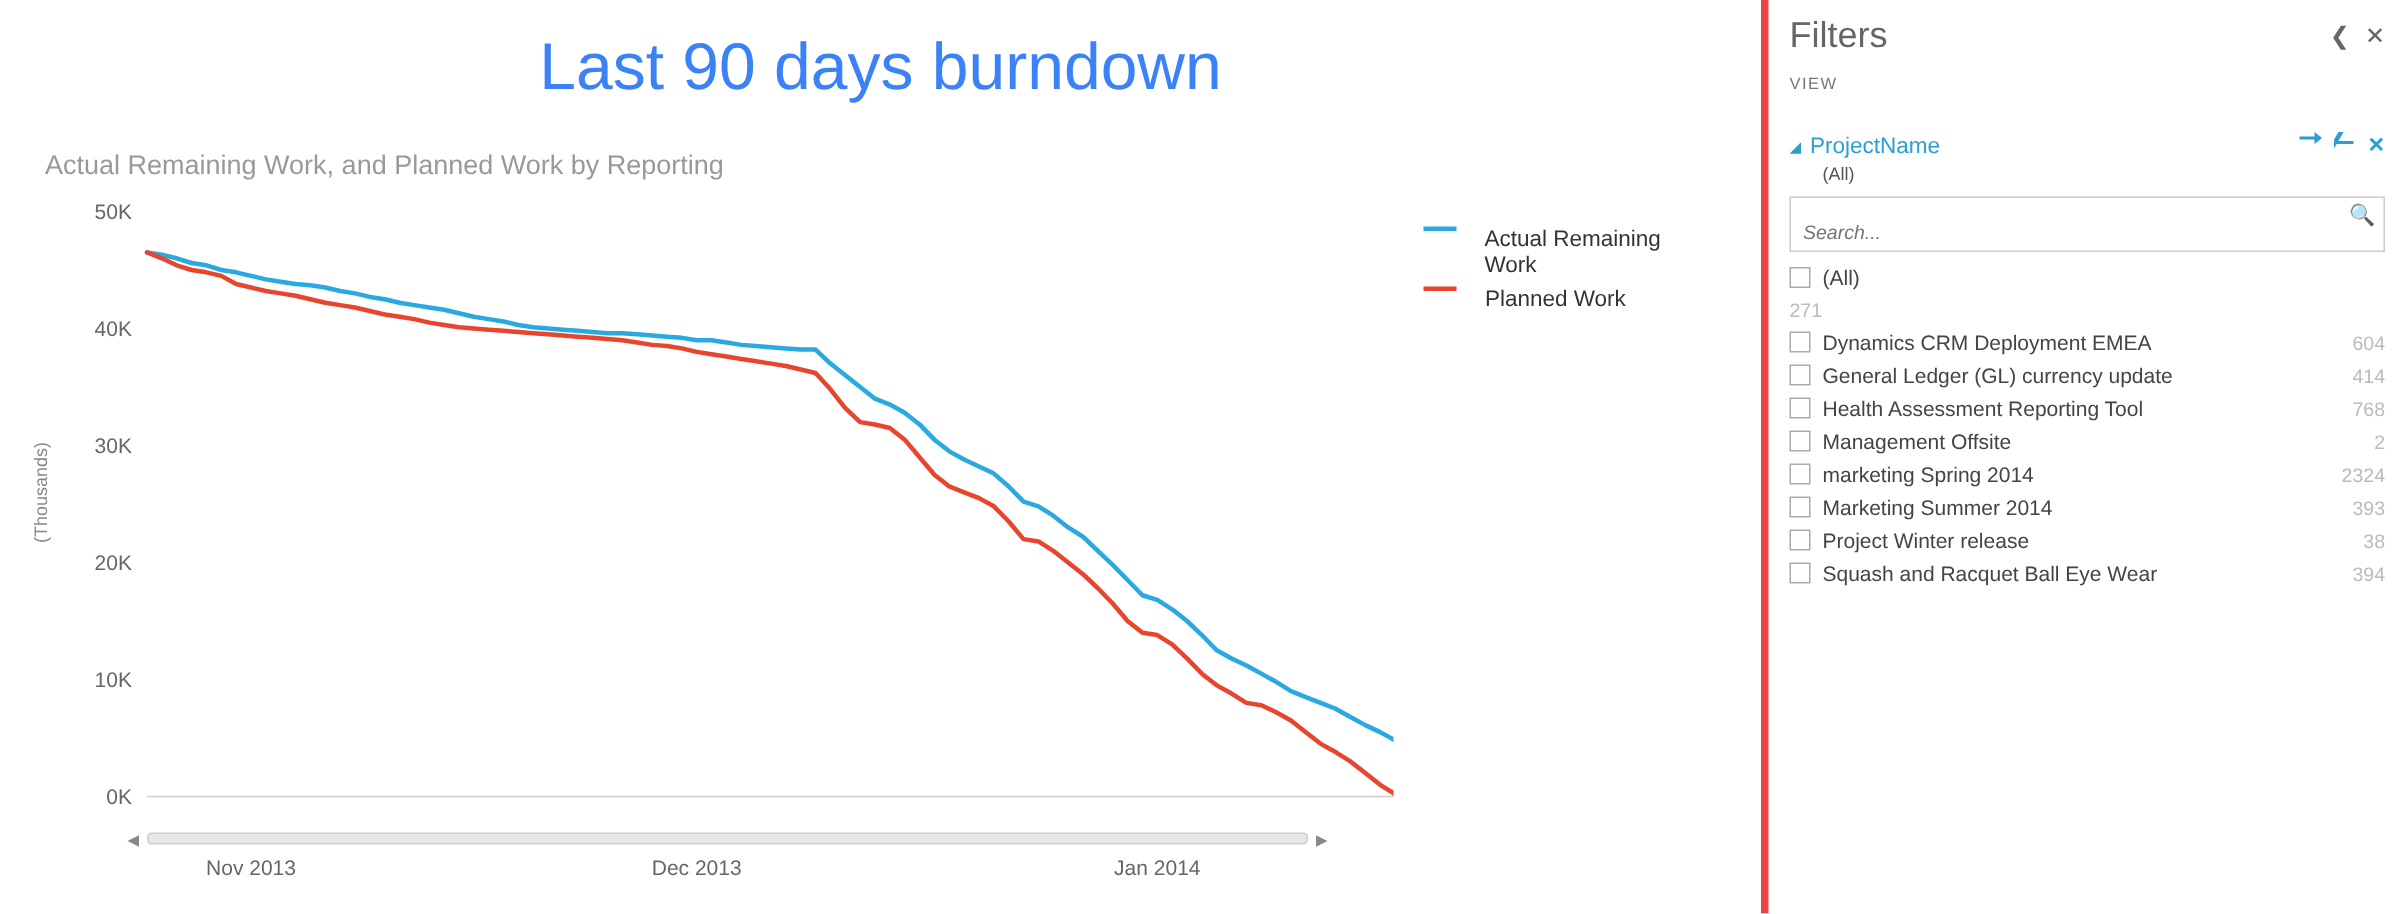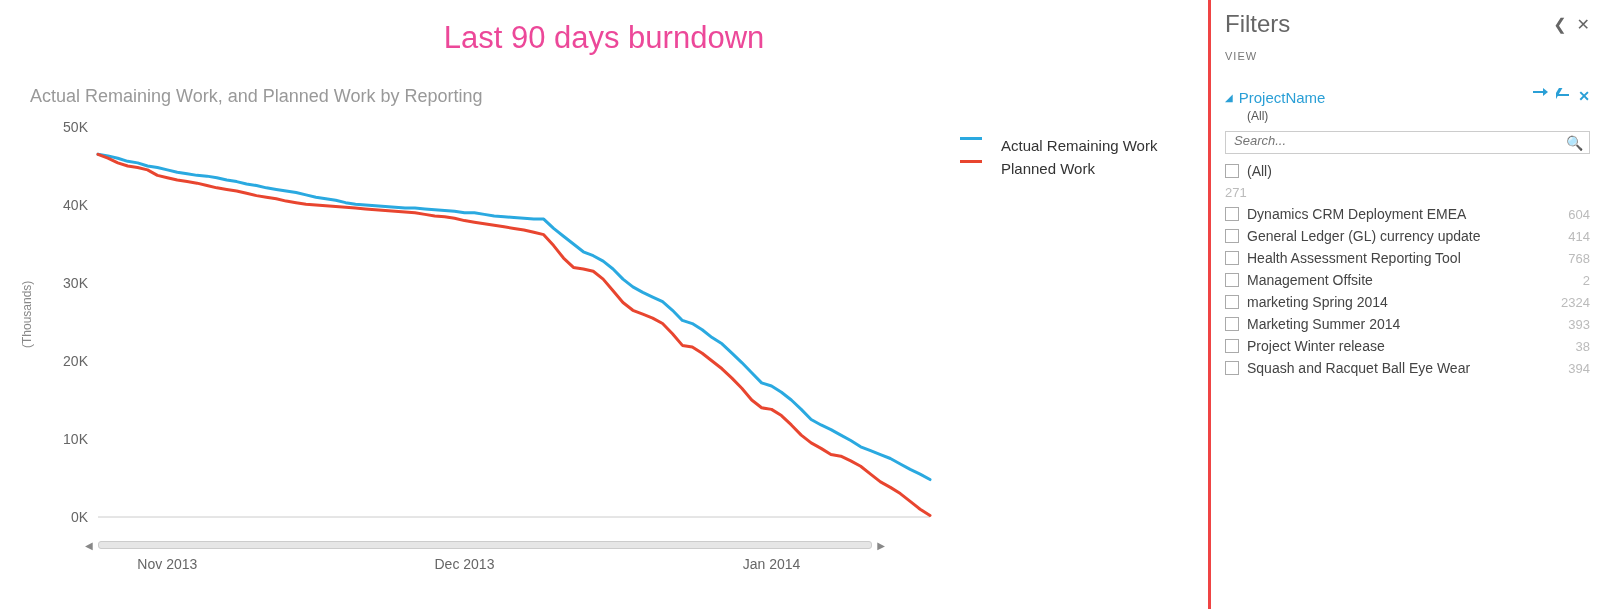--- a/index.html
+++ b/index.html
@@ -20,9 +20,9 @@
   }
   .title {
     text-align: center;
-    font-size: 31px;
+    font-size: 44px;
     font-weight: 300;
-    color: #ec4899;
+    color: #3b82f6;
     margin: 10px 0 30px 0;
     font-family: "Segoe UI Light", "Segoe UI", Arial, sans-serif;
   }

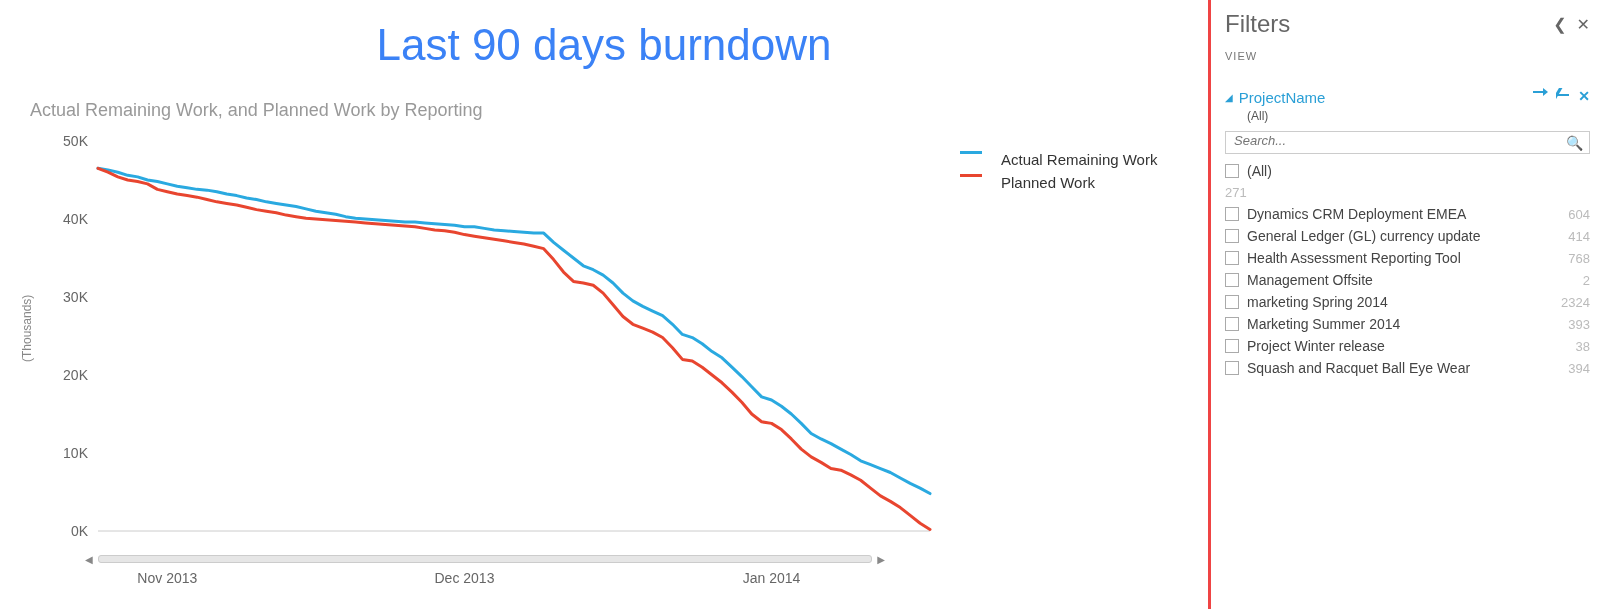--- a/index.html
+++ b/index.html
@@ -88,8 +88,8 @@
 
   
   .filters-panel {
-    width: 396px;
-    border-left: 3px solid #ef4444;
+    width: 430px;
+    border-left: 5px solid #ef4444;
     padding: 10px 14px;
     font-size: 14px;
     color: #444;

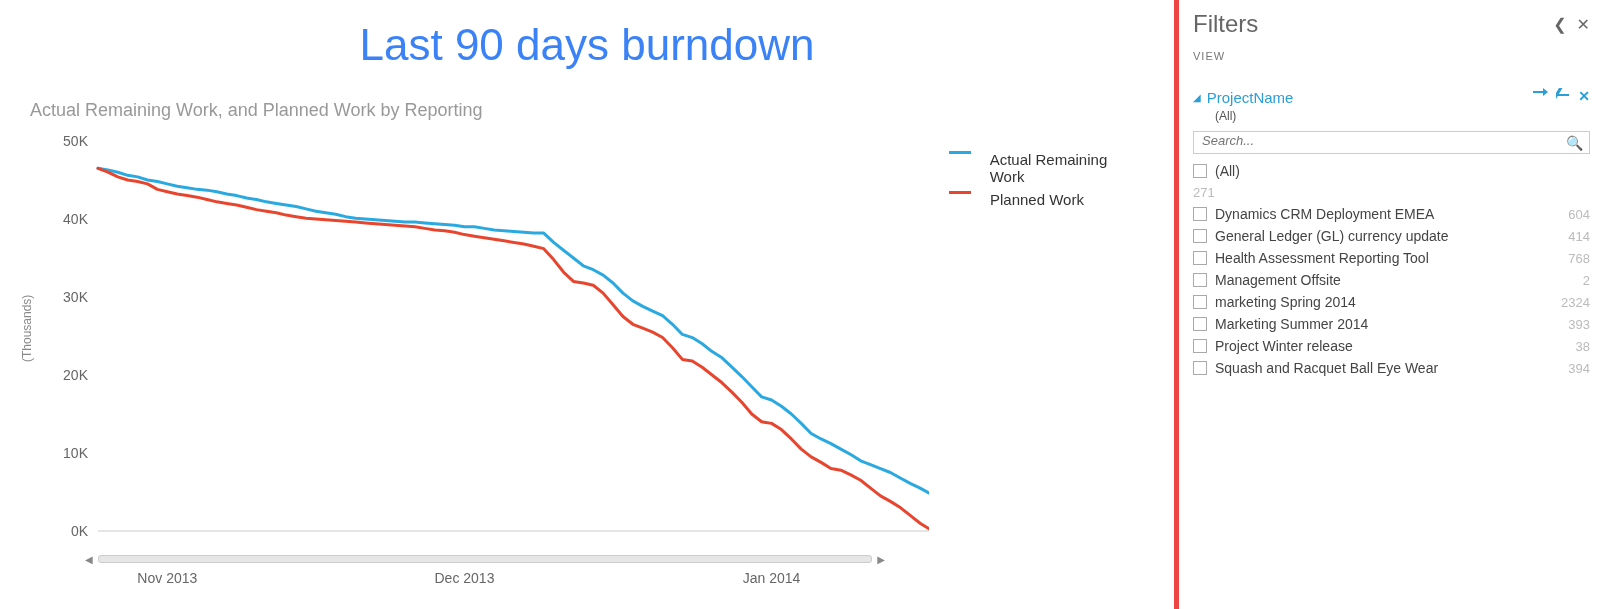--- a/index.html
+++ b/index.html
@@ -134,7 +134,7 @@
     position:relative; margin-bottom:6px;
   }
   .search-box input {
-    width:100%; padding:1px 26px 5px 8px;
+    width:100%; padding:15px 26px 5px 8px;
     border:1px solid #ccc; font-style:italic; color:#0f172a;
     font-size:13px;
   }

